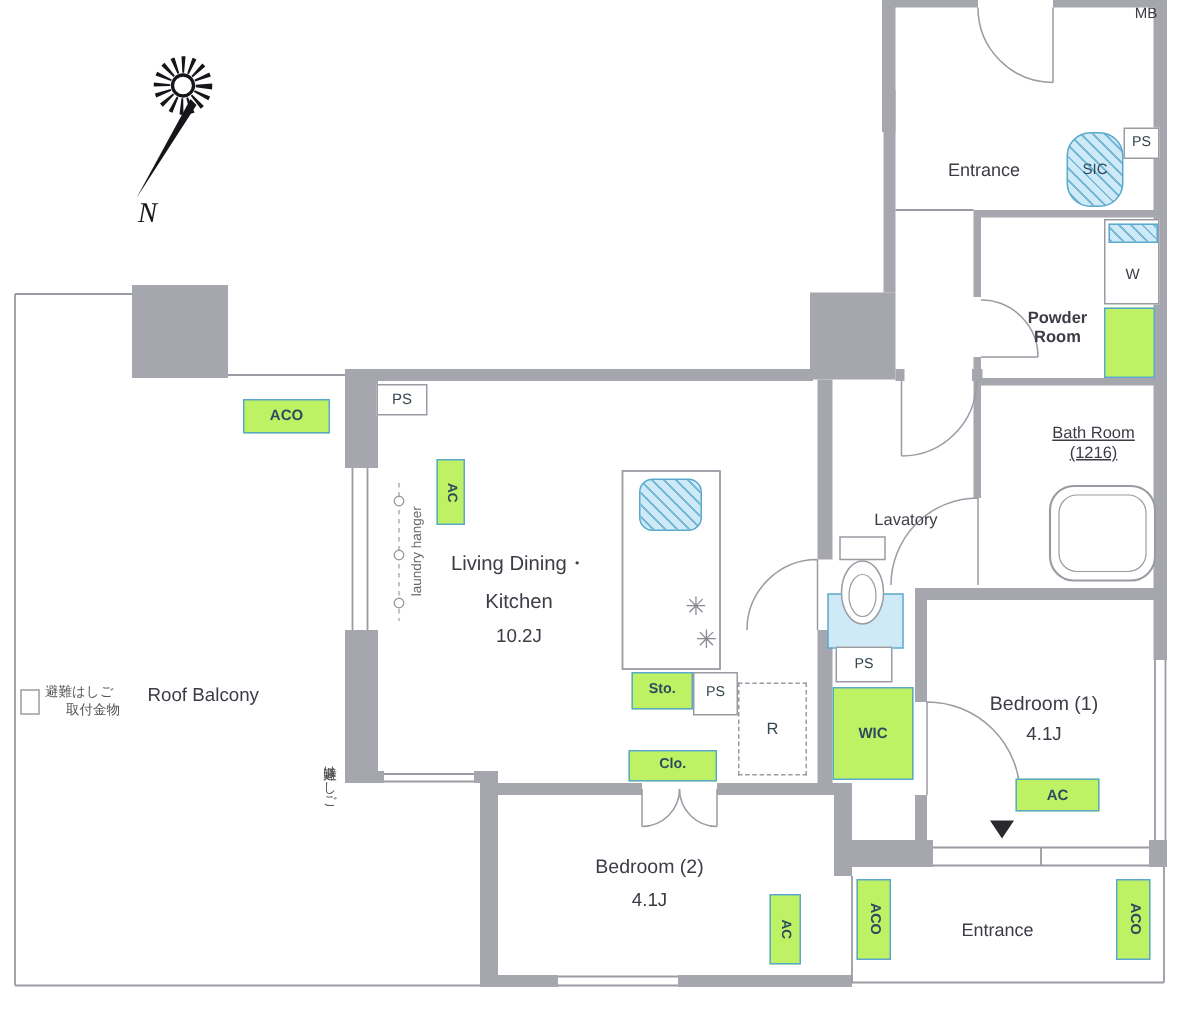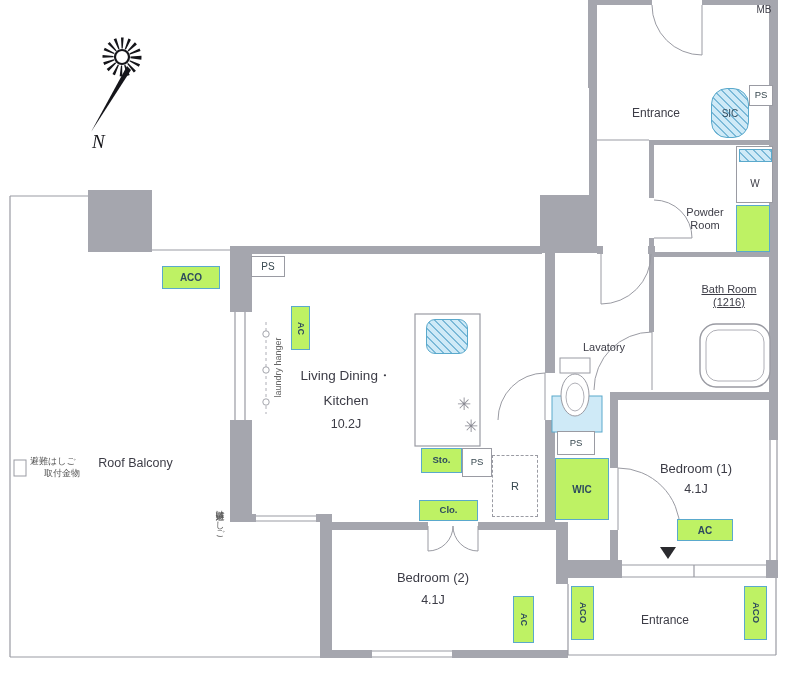--- a/index.html
+++ b/index.html
@@ -157,7 +157,7 @@
   <div class="lbl" style="left:88px; top:455px; width:95px; height:17px; font-size:12.5px;">Roof Balcony</div>
   <div class="lbl" style="left:633px; top:612px; width:64px; height:16px; font-size:12px;">Entrance</div>
   <div class="lbl" style="left:622px; top:105px; width:68px; height:16px; font-size:12px;">Entrance</div>
-  <div class="lbl" style="left:676px; top:203px; width:58px; height:32px; font-size:11px;">Powder Room</div>
+  <div class="lbl" style="left:676px; top:203px; width:58px; height:32px; font-size:11px;font-weight:bold;">Powder Room</div>
   <div class="lbl" style="left:700px; top:272px; width:58px; height:48px; font-size:11px;text-decoration:underline;">Bath Room (1216)</div>
   <div class="lbl" style="left:572px; top:340px; width:64px; height:15px; font-size:11px;">Lavatory</div>
 

